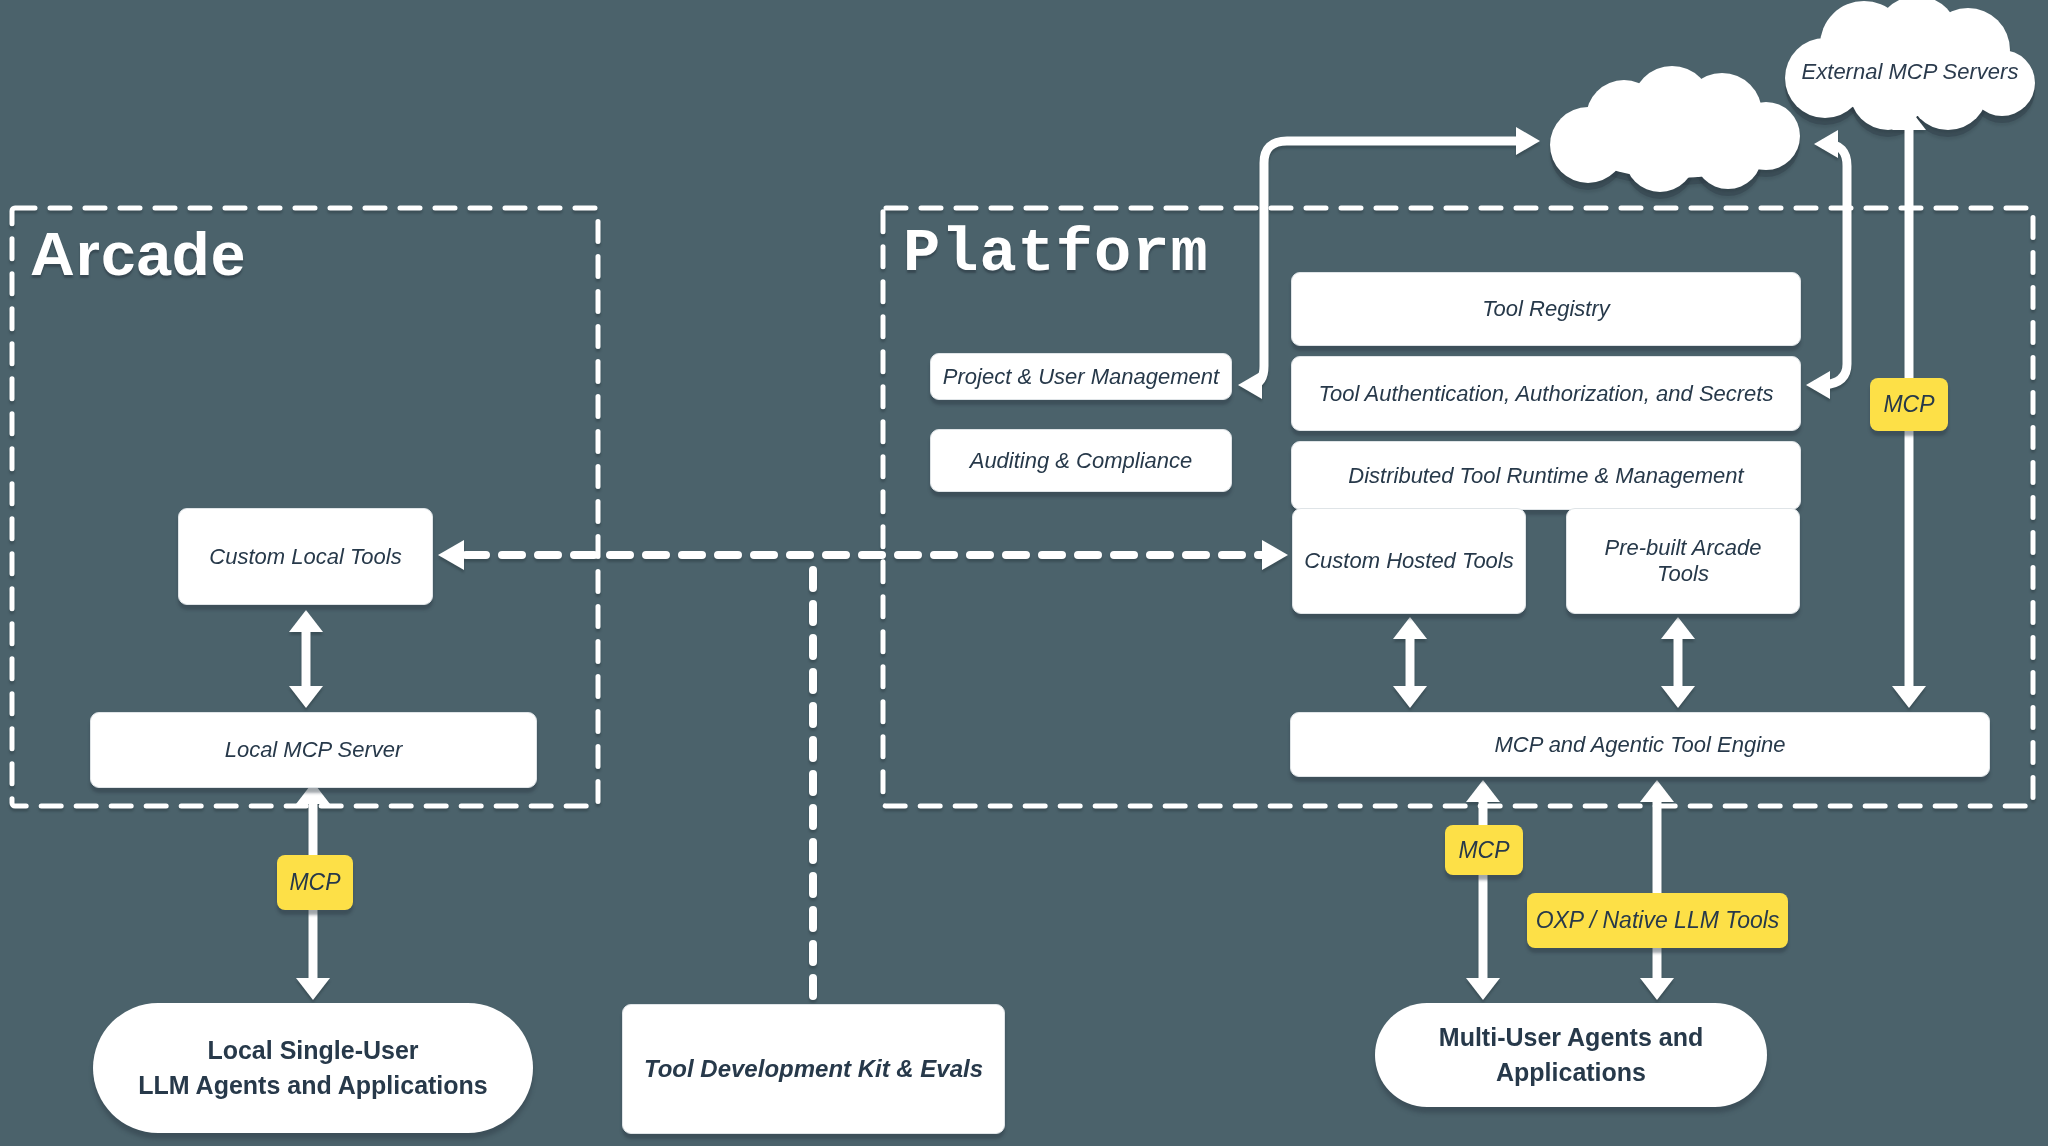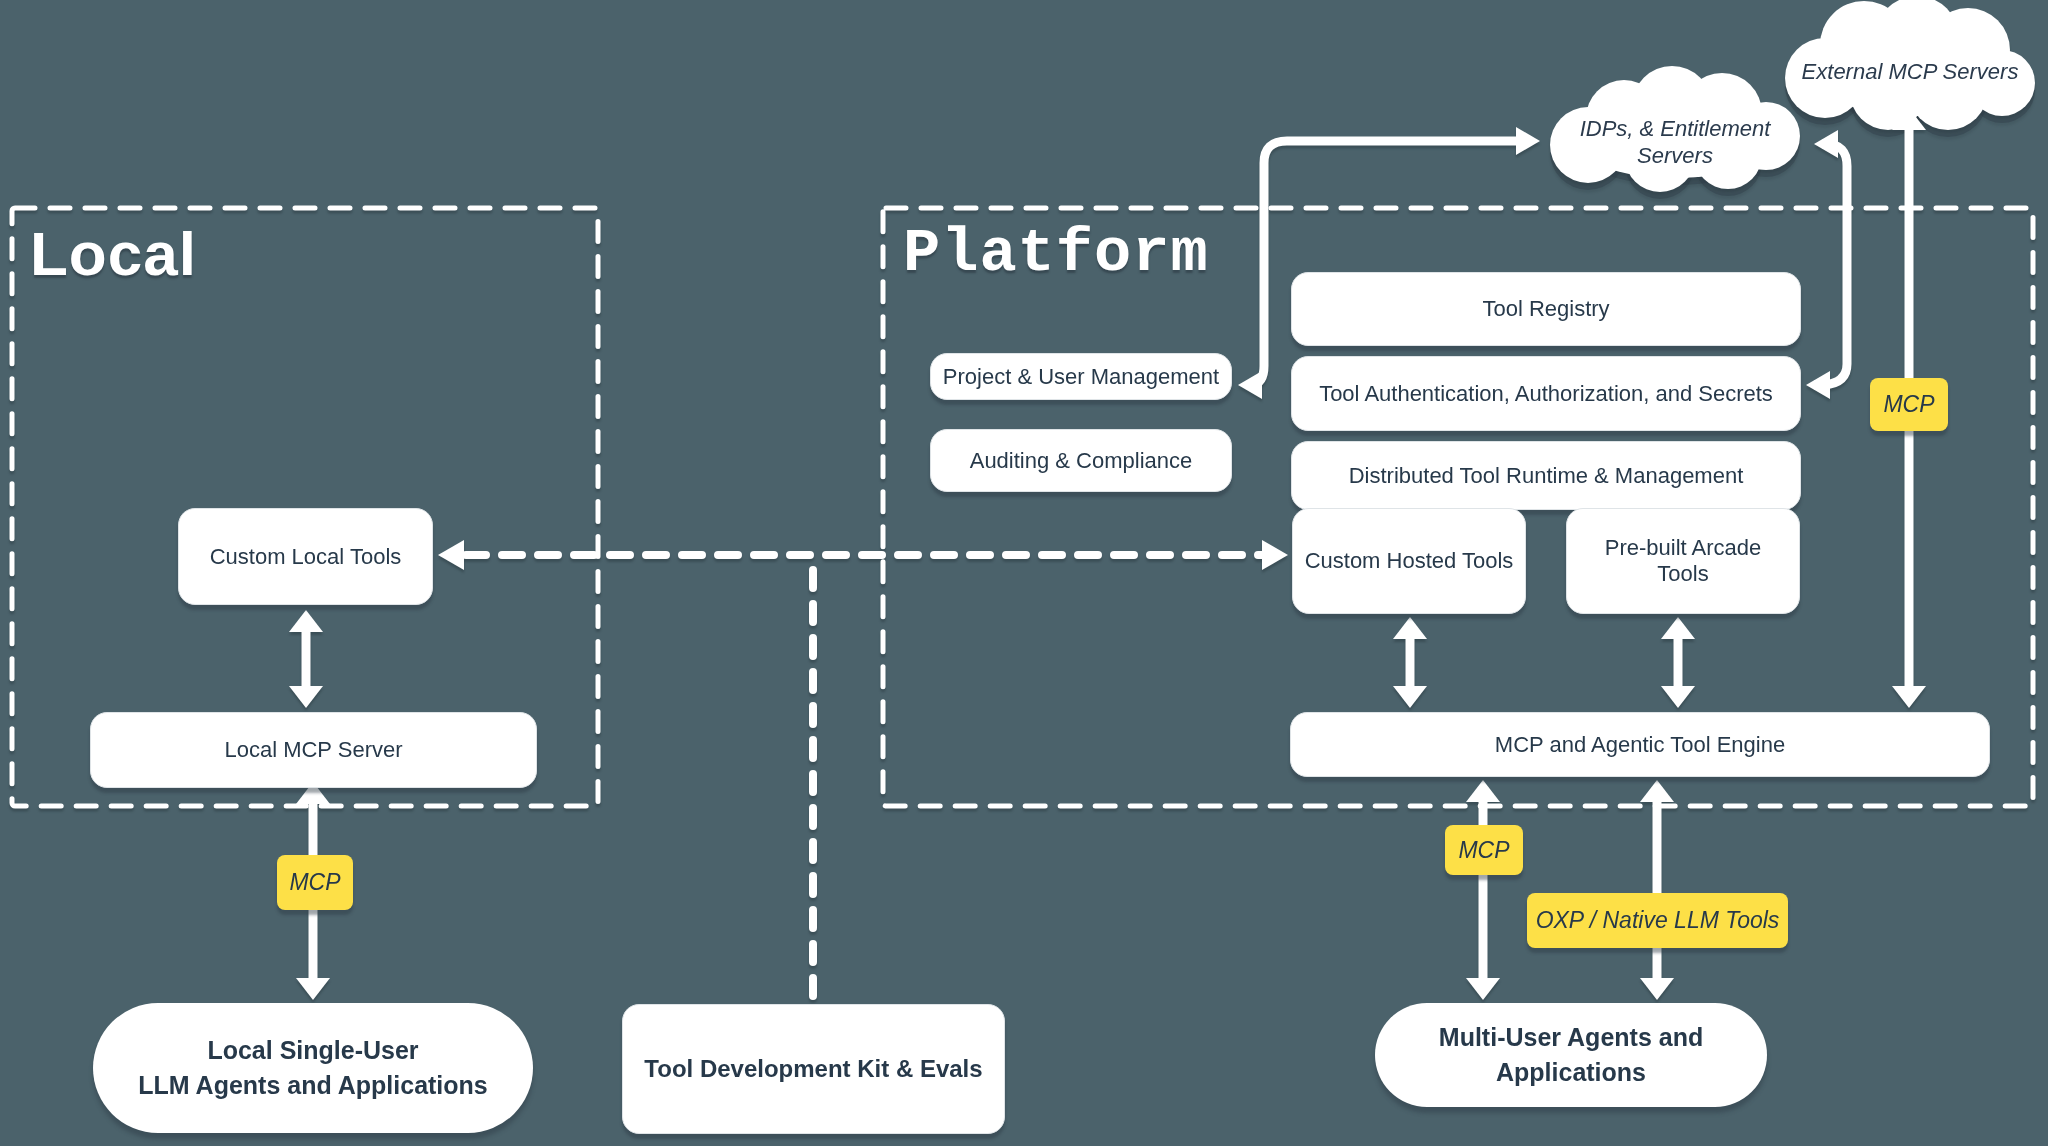--- a/index.html
+++ b/index.html
@@ -151,10 +151,6 @@
   <div class="region-title" style="left:903px;top:218px;font-family:Liberation Mono, monospace;">Platform</div>
 
   <div class="cloud-label" style="left:1798px;top:42px;width:224px;margin-top:16px;">External MCP Servers</div>
-  <div class="cloud-label" style="left:1545px;top:115px;width:260px;">
-    <div>IDPs, &amp; Entitlement</div>
-    <div>Servers</div>
-  </div>
 
   <div class="box" style="left:1291px;top:272px;width:510px;height:74px;">Tool Registry</div>
   <div class="box" style="left:1291px;top:356px;width:510px;height:75px;">Tool Authentication, Authorization, and Secrets</div>

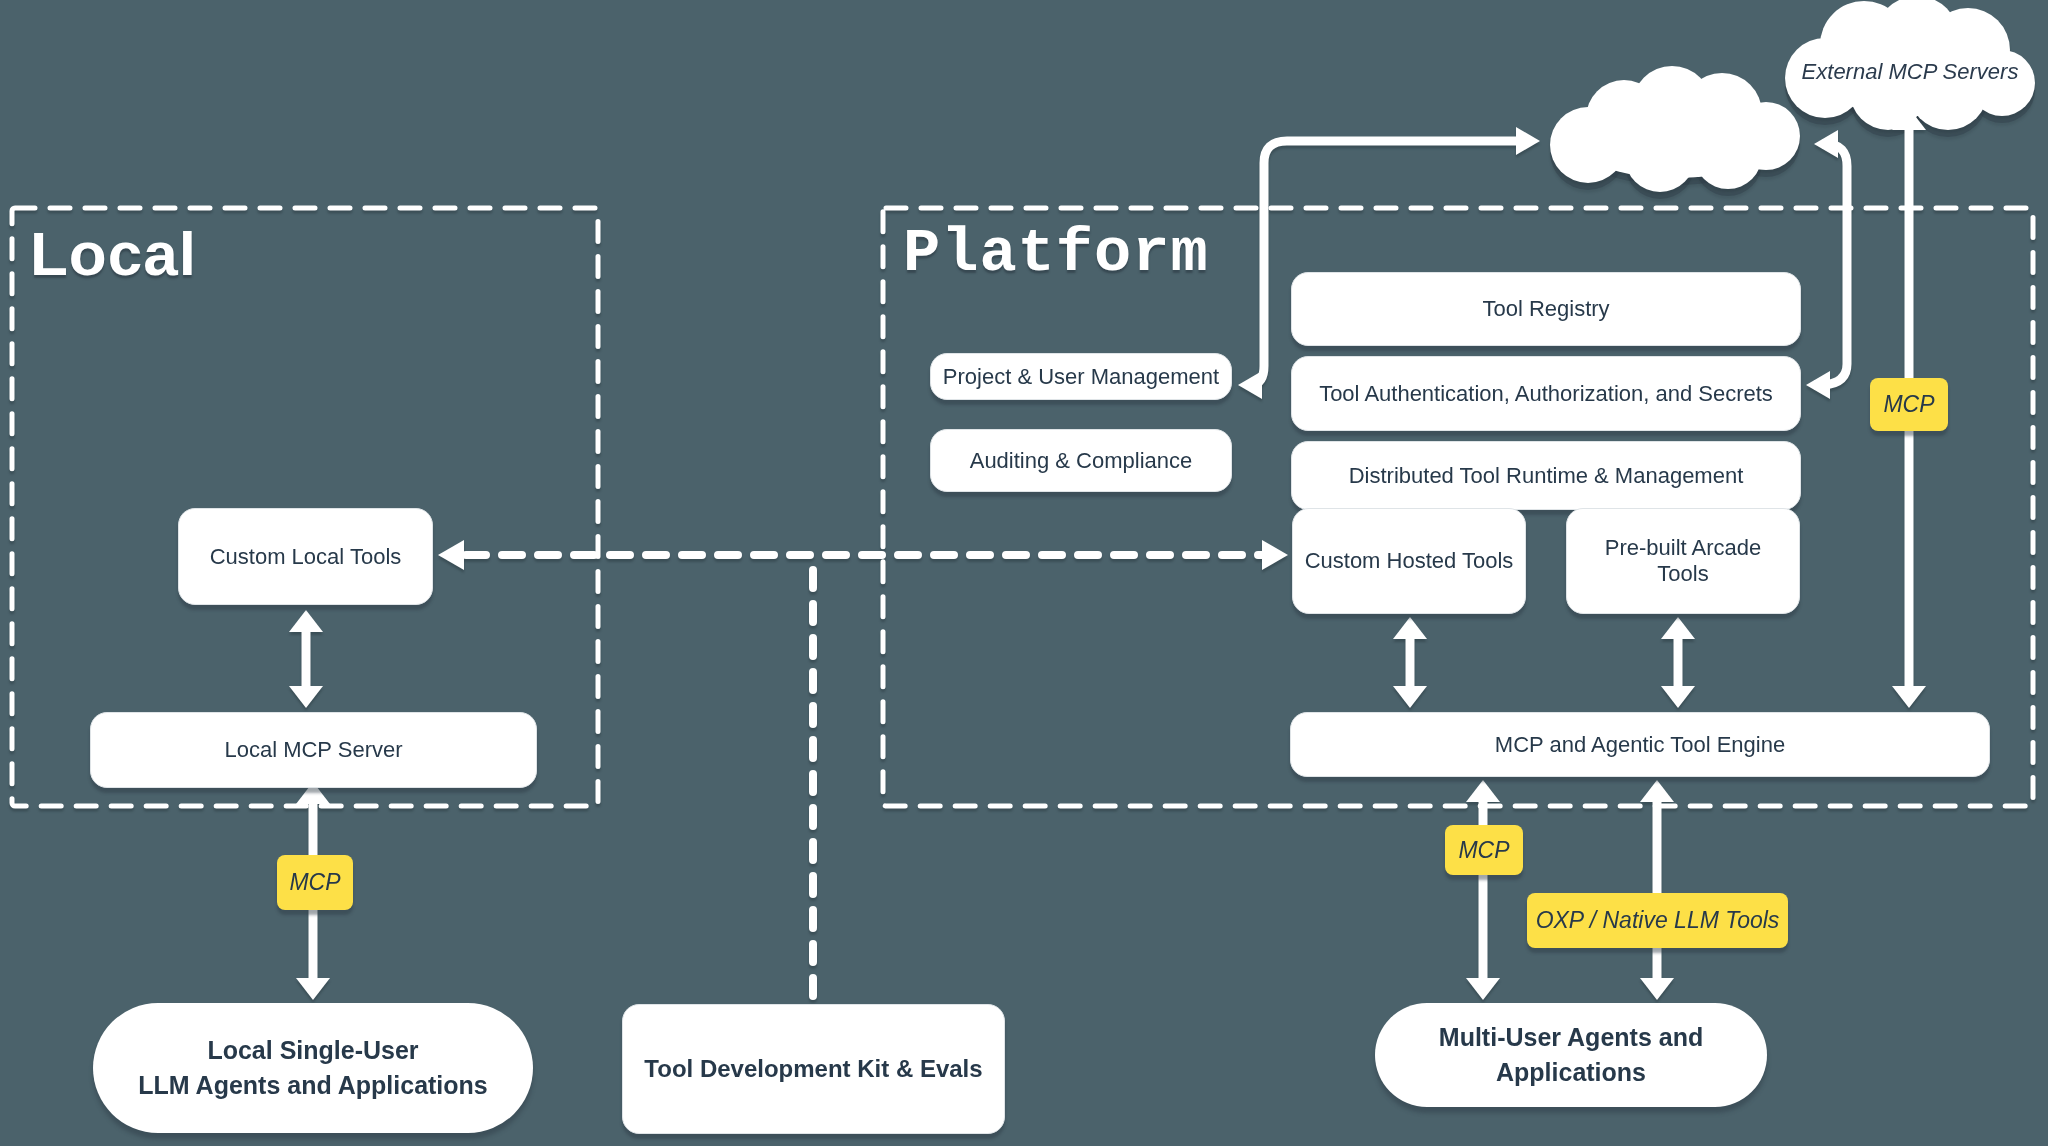--- a/index.html
+++ b/index.html
@@ -147,7 +147,7 @@
     </g>
   </svg>
 
-  <div class="region-title" style="left:30px;top:218px;">Local</div>
+  <div class="region-title" style="left:30px;top:218px;">Arcade</div>
   <div class="region-title" style="left:903px;top:218px;font-family:Liberation Mono, monospace;">Platform</div>
 
   <div class="cloud-label" style="left:1798px;top:42px;width:224px;margin-top:16px;">External MCP Servers</div>

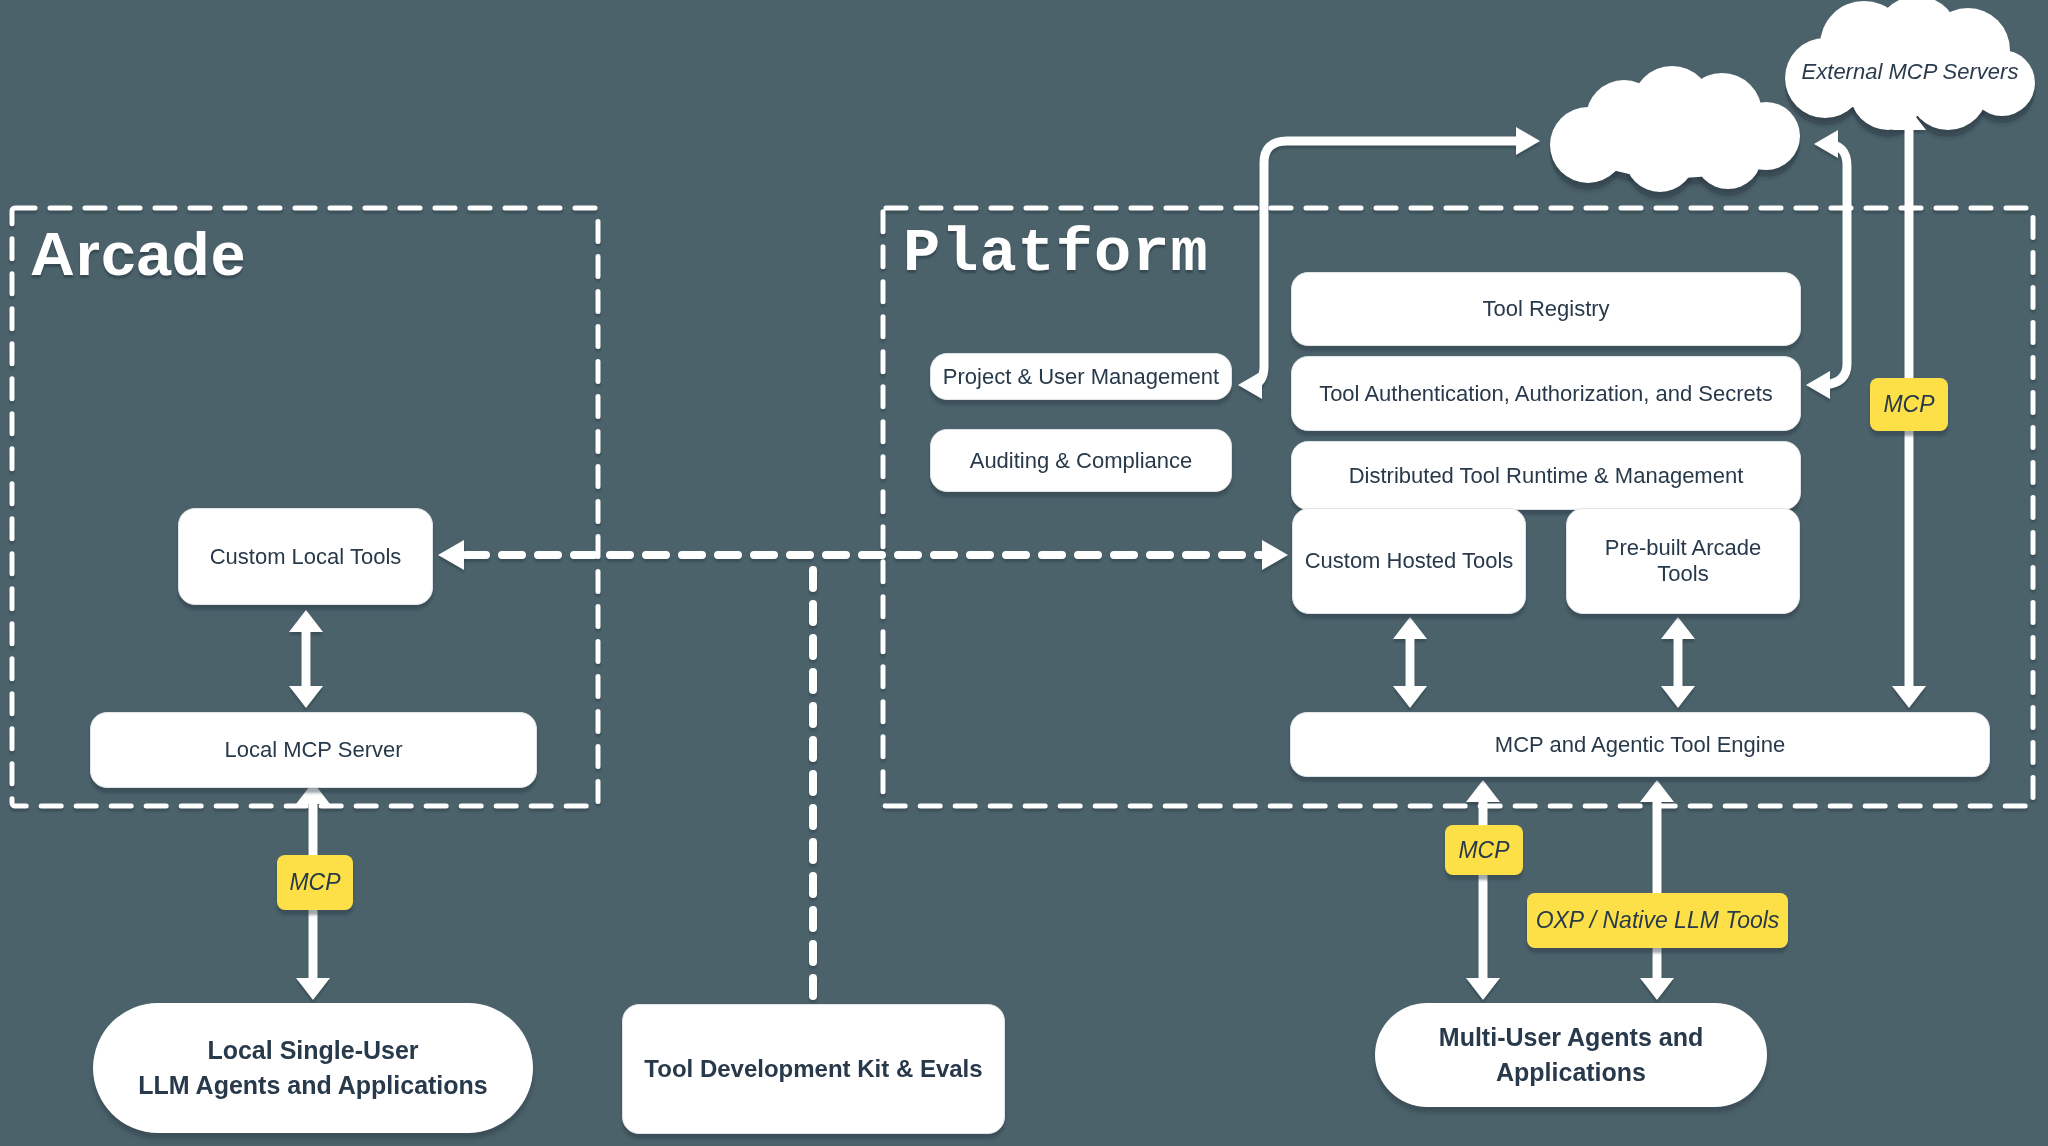--- a/index.html
+++ b/index.html
@@ -13,11 +13,11 @@
     text-shadow:0 3px 2px rgba(35,48,57,.5);
   }
   .box{
-    position:absolute;background:#ffffff;border-radius:17px;
+    position:absolute;background:#ffffff;border-radius:9px;
     display:flex;align-items:center;justify-content:center;text-align:center;
     color:#27394a;font-size:22px;
     box-shadow:0 5px 3px rgba(44,58,68,.45);
-    border:1px solid #dfe4e7;box-sizing:border-box;padding:0 10px;
+    border:1px solid #dfe4e7;box-sizing:border-box;padding:0 10px;font-style:italic;
   }
   .box.bold{font-weight:bold;font-size:24px;}
   .pill{

